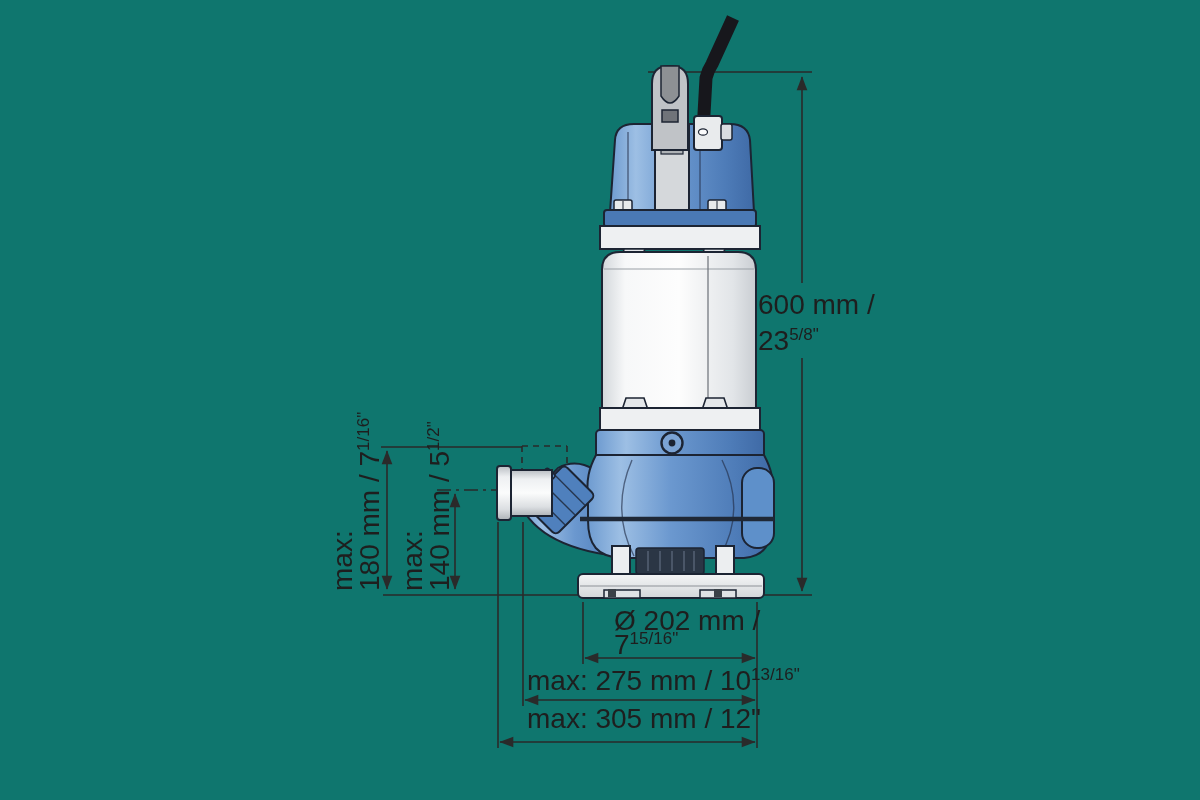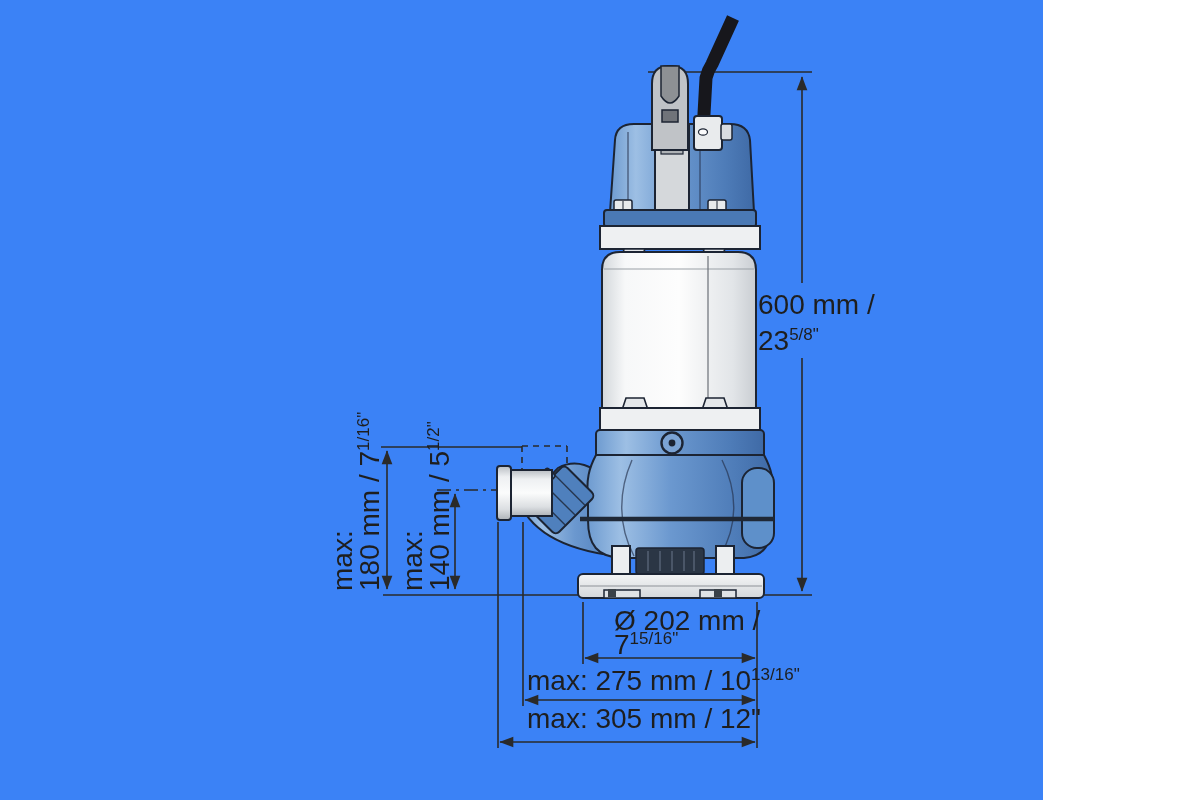--- a/index.html
+++ b/index.html
@@ -3,7 +3,7 @@
 <meta charset="utf-8">
 <style>
   html,body{margin:0;padding:0;background:#ffffff;}
-  .stage{position:relative;width:1043px;height:800px;background:#3b82f6;overflow:hidden;font-family:"Liberation Sans",sans-serif;}
+  .stage{position:relative;width:1200px;height:800px;background:#0f766e;overflow:hidden;font-family:"Liberation Sans",sans-serif;}
   svg{display:block;}
   text{fill:#1e1e1e;font-family:"Liberation Sans",sans-serif;}
   .dimtxt{font-size:28px;}

